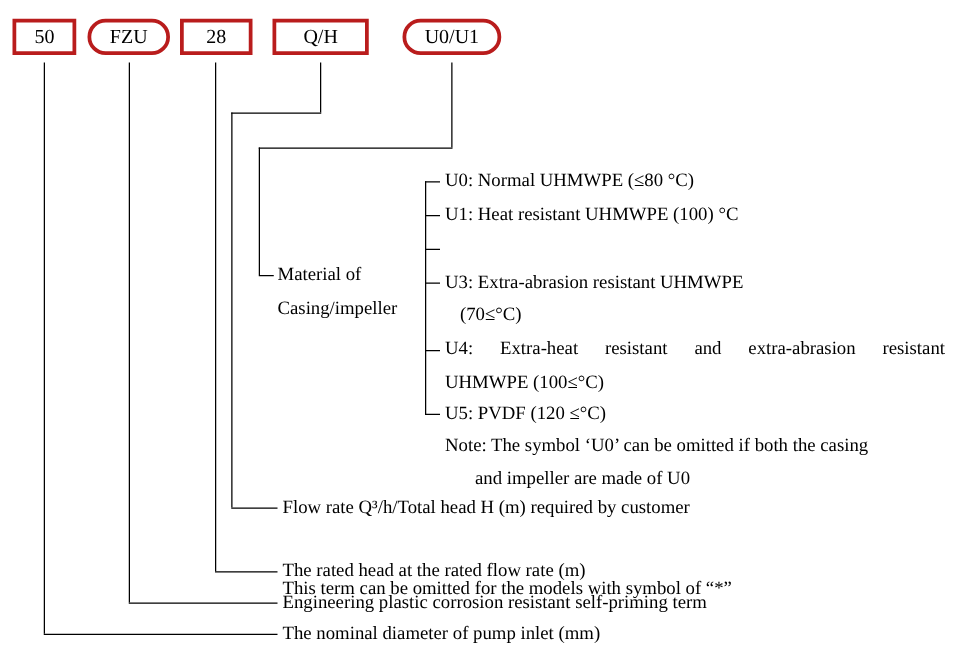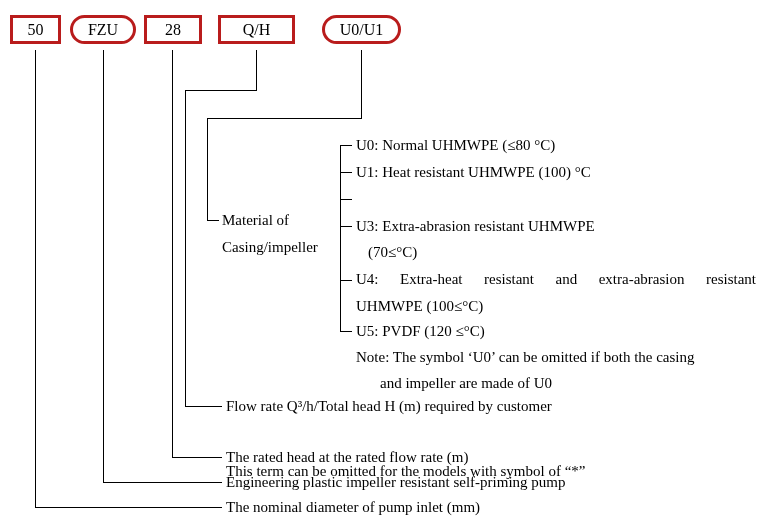--- a/index.html
+++ b/index.html
@@ -103,7 +103,7 @@
   <div class="txt" style="left:226px; top:396px;">Flow rate Q³/h/Total head H (m) required by customer</div>
   <div class="txt" style="left:226px; top:421px;margin-top:40px;">This term can be omitted for the models with symbol of “*”</div>
   <div class="txt" style="left:226px; top:447px;">The rated head at the rated flow rate (m)</div>
-  <div class="txt" style="left:226px; top:472px;">Engineering plastic impeller resistant self-priming pump</div>
+  <div class="txt" style="left:226px; top:472px;">Engineering plastic corrosion resistant self-priming term</div>
   <div class="txt" style="left:226px; top:497px;">The nominal diameter of pump inlet (mm)</div>
 
 </div>

